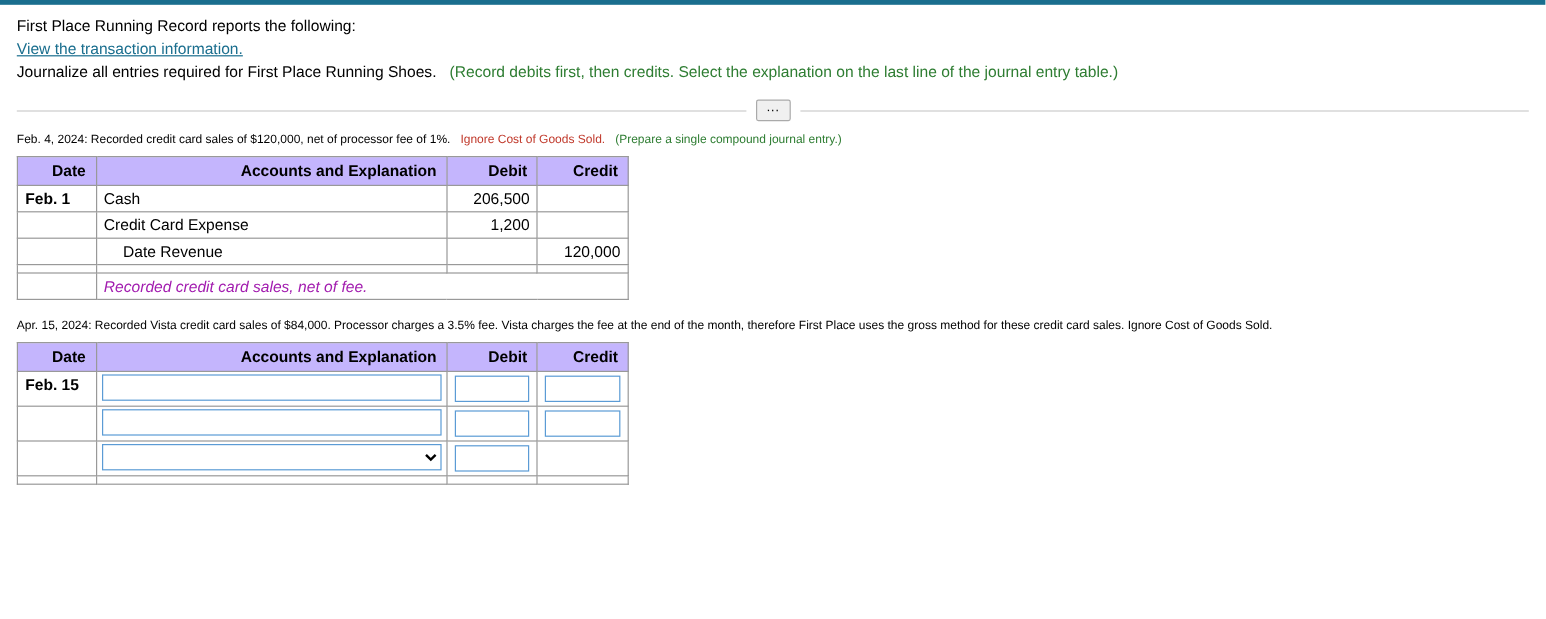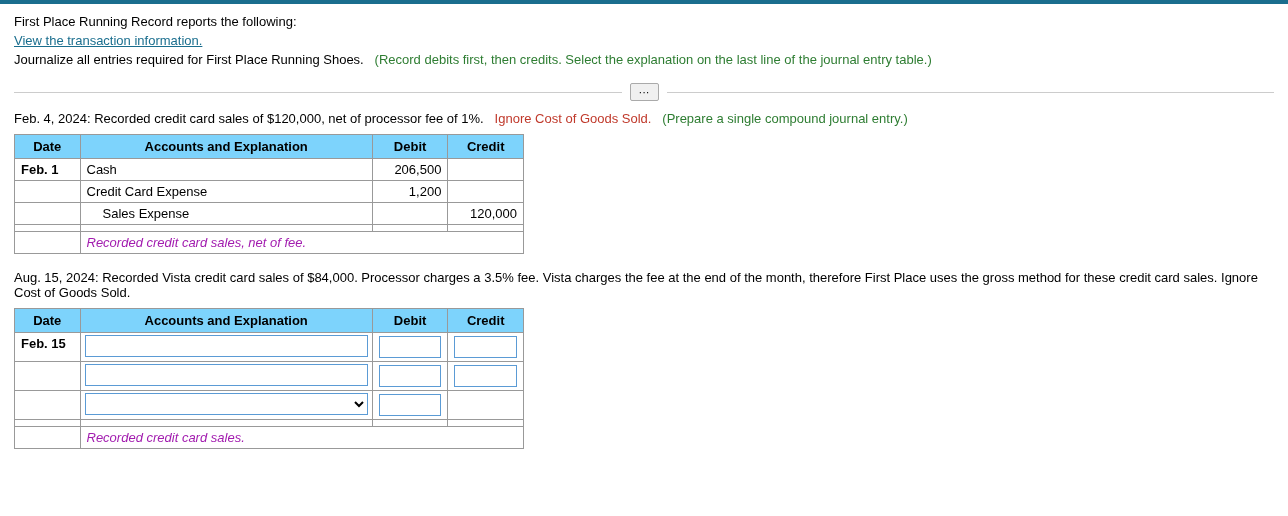--- a/index.html
+++ b/index.html
@@ -47,7 +47,7 @@
     .section { margin-bottom: 16px; }
     .section-desc {
       margin-bottom: 8px;
-      font-size: 13px;
+      font-size: 10px;
     }
     .orange-text { color: #c0392b; }
     table {

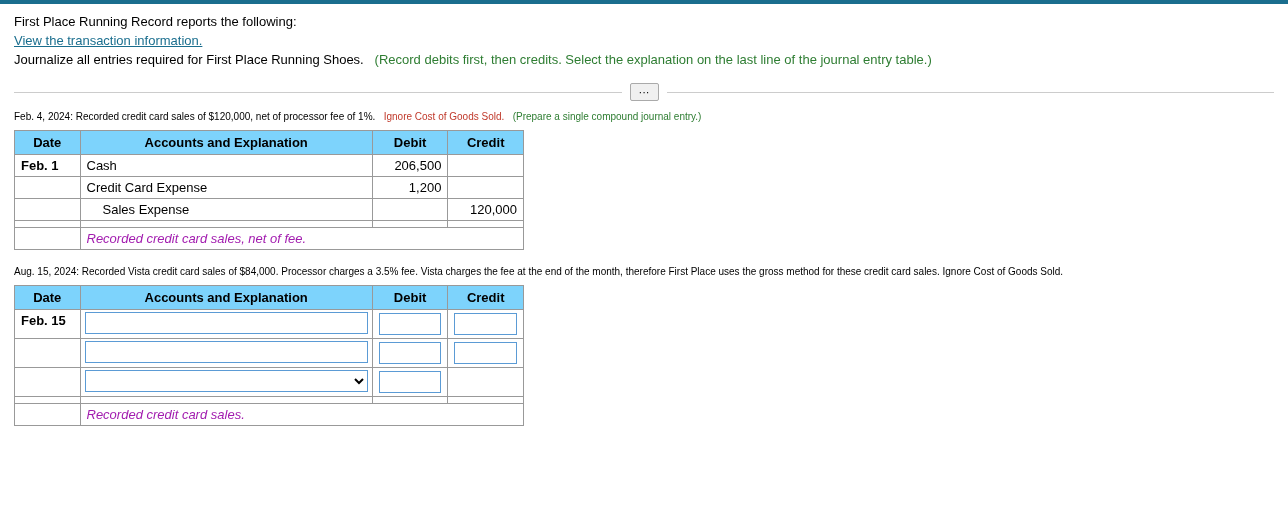--- a/index.html
+++ b/index.html
@@ -58,10 +58,10 @@
       width: 510px;
     }
     table.journal th {
-      background: #7dd3fc;
+      background: #c4b5fd;
       border: 1px solid #999;
       padding: 4px 8px;
-      text-align: center;
+      text-align: right;
       font-weight: bold;
     }
     table.journal th.date-col { width: 65px; }

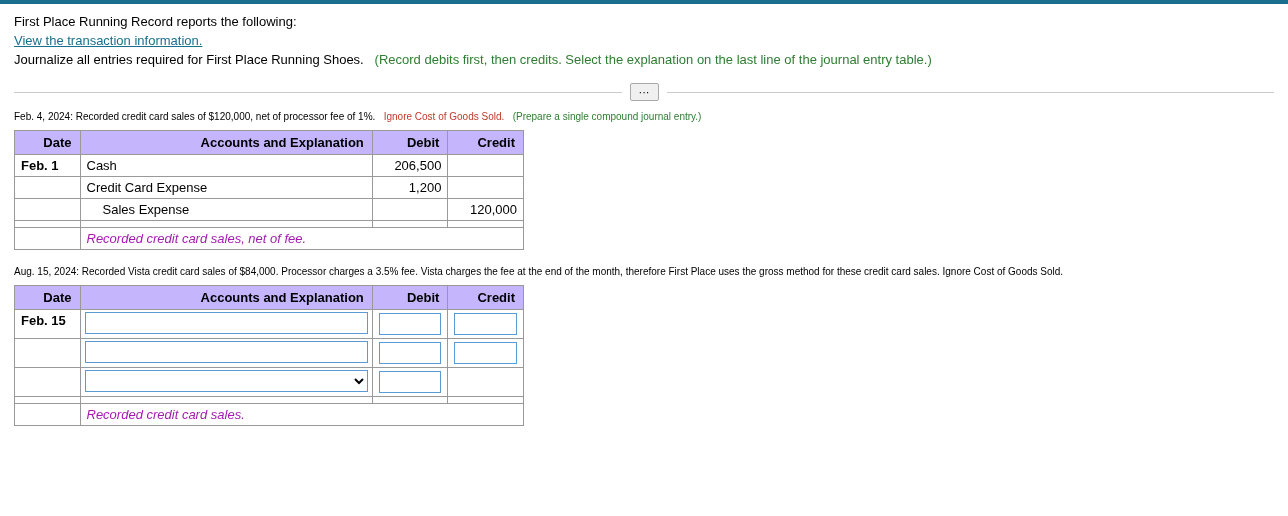--- a/index.html
+++ b/index.html
@@ -170,7 +170,7 @@
       </tr>
       <tr>
         <td class="date-cell"></td>
-        <td class="acct-cell" style="padding-left:22px;">Sales Expense</td>
+        <td class="acct-cell" style="padding-left:22px;">Date Revenue</td>
         <td class="debit-cell"></td>
         <td class="credit-cell">120,000</td>
       </tr>

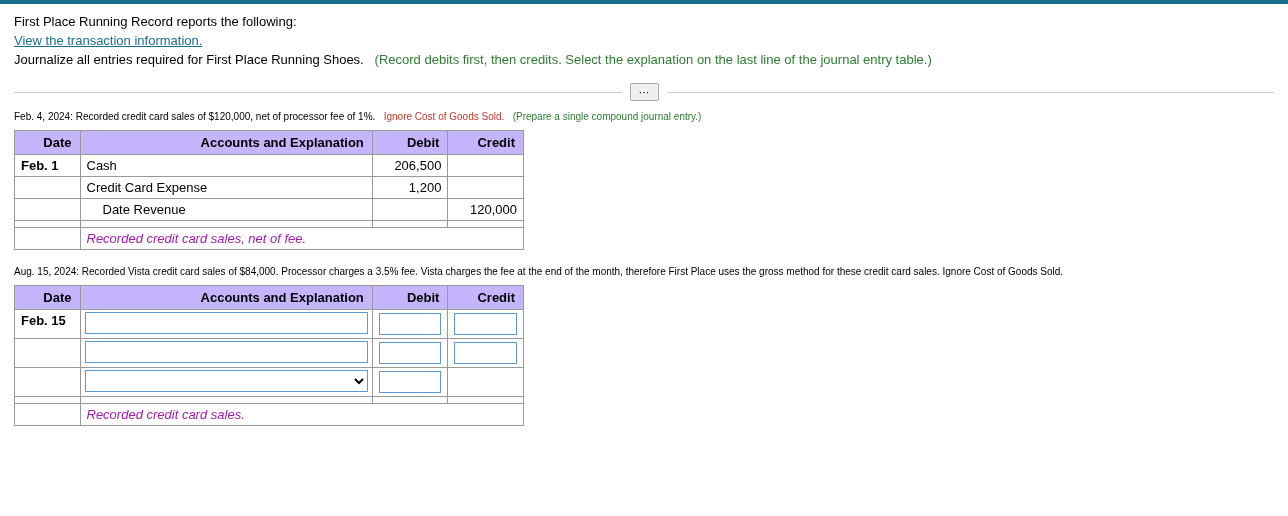--- a/index.html
+++ b/index.html
@@ -190,7 +190,7 @@
 
 
 <div class="section">
-  <div class="section-desc">Aug. 15, 2024: Recorded Vista credit card sales of $84,000. Processor charges a 3.5% fee. Vista charges the fee at the end of the month, therefore First Place uses the gross method for these credit card sales. Ignore Cost of Goods Sold.</div>
+  <div class="section-desc">Apr. 15, 2024: Recorded Vista credit card sales of $84,000. Processor charges a 3.5% fee. Vista charges the fee at the end of the month, therefore First Place uses the gross method for these credit card sales. Ignore Cost of Goods Sold.</div>
   <table class="journal">
     <thead>
       <tr>

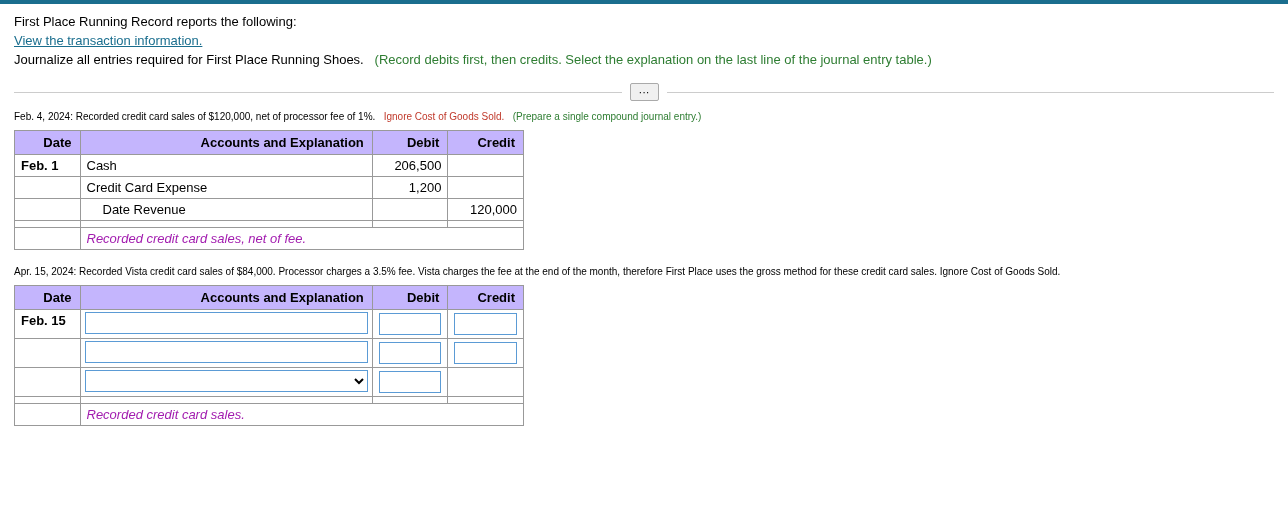--- a/index.html
+++ b/index.html
@@ -253,10 +253,6 @@
         <td class="credit-cell"></td>
       </tr>
 
-      <tr class="explanation-row">
-        <td class="date-cell"></td>
-        <td class="acct-cell" colspan="3">Recorded credit card sales.</td>
-      </tr>
     </tbody>
   </table>
 </div>

